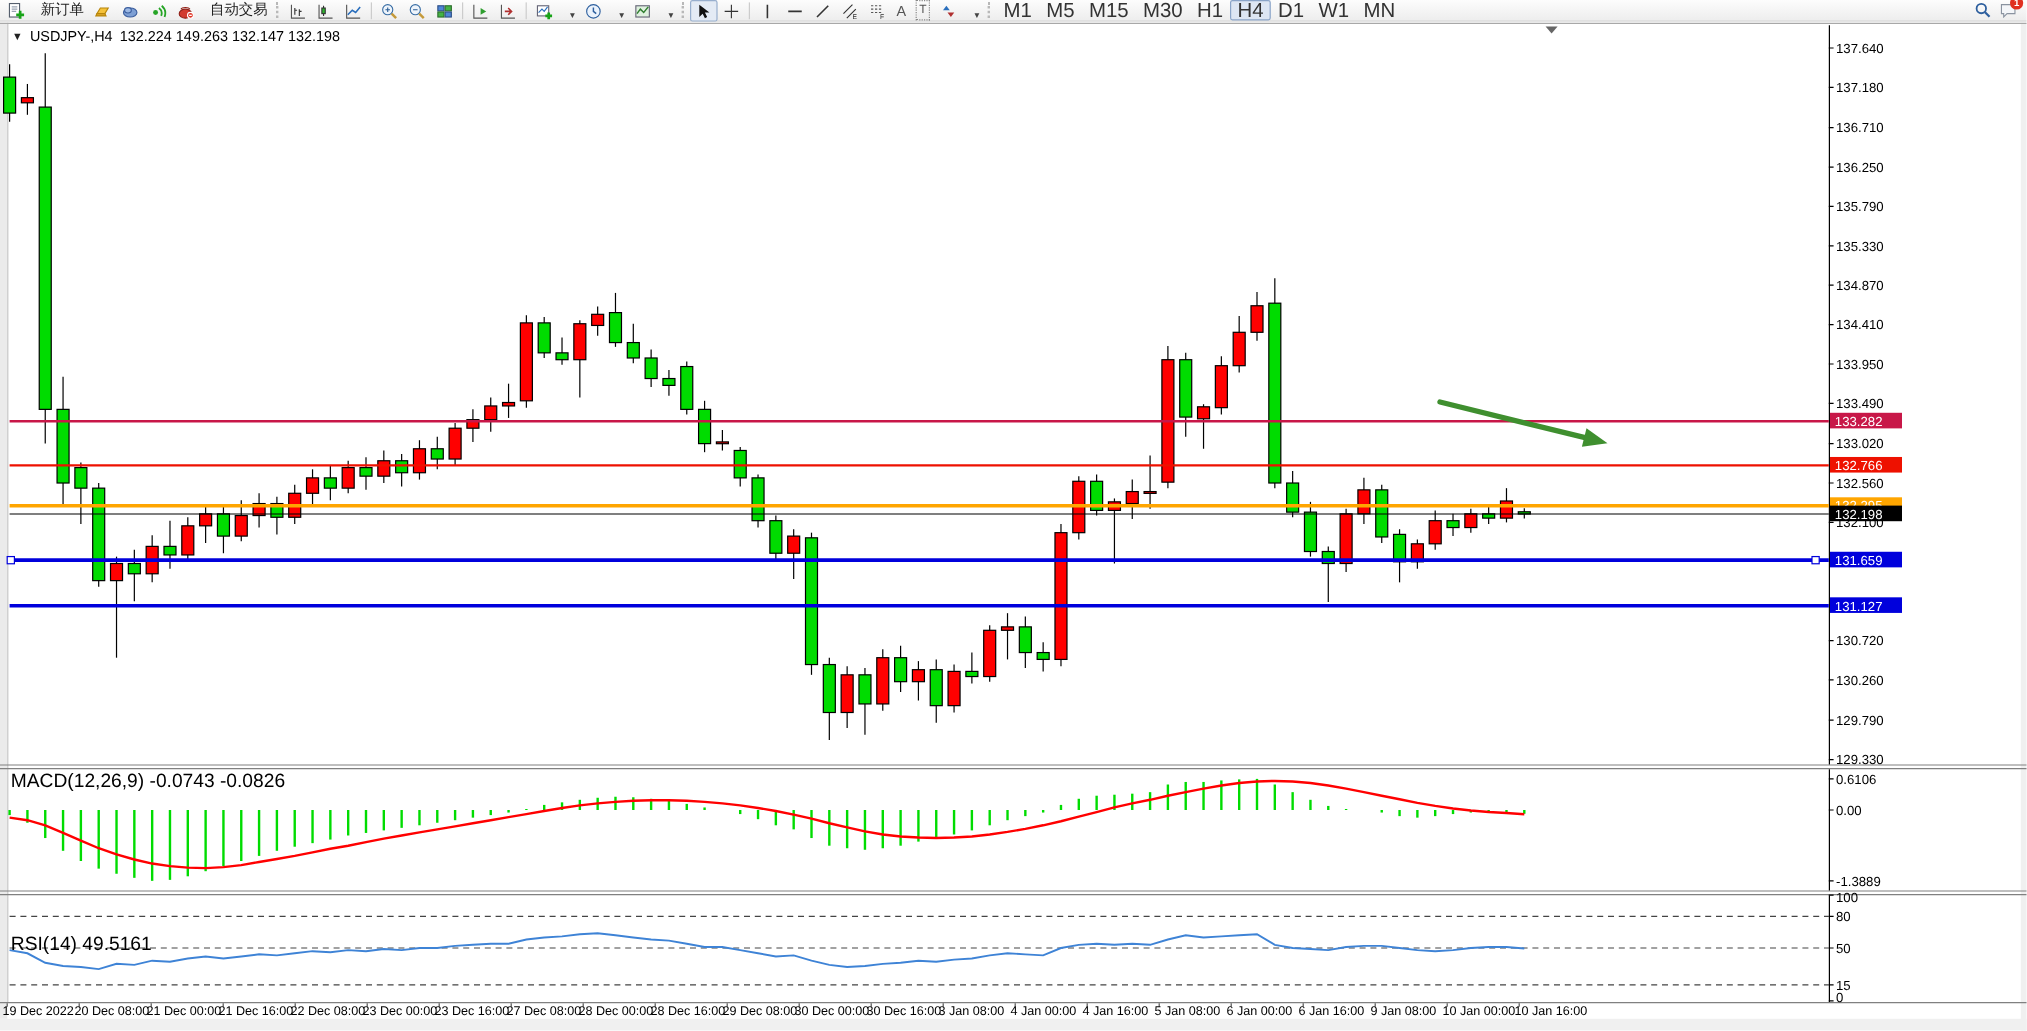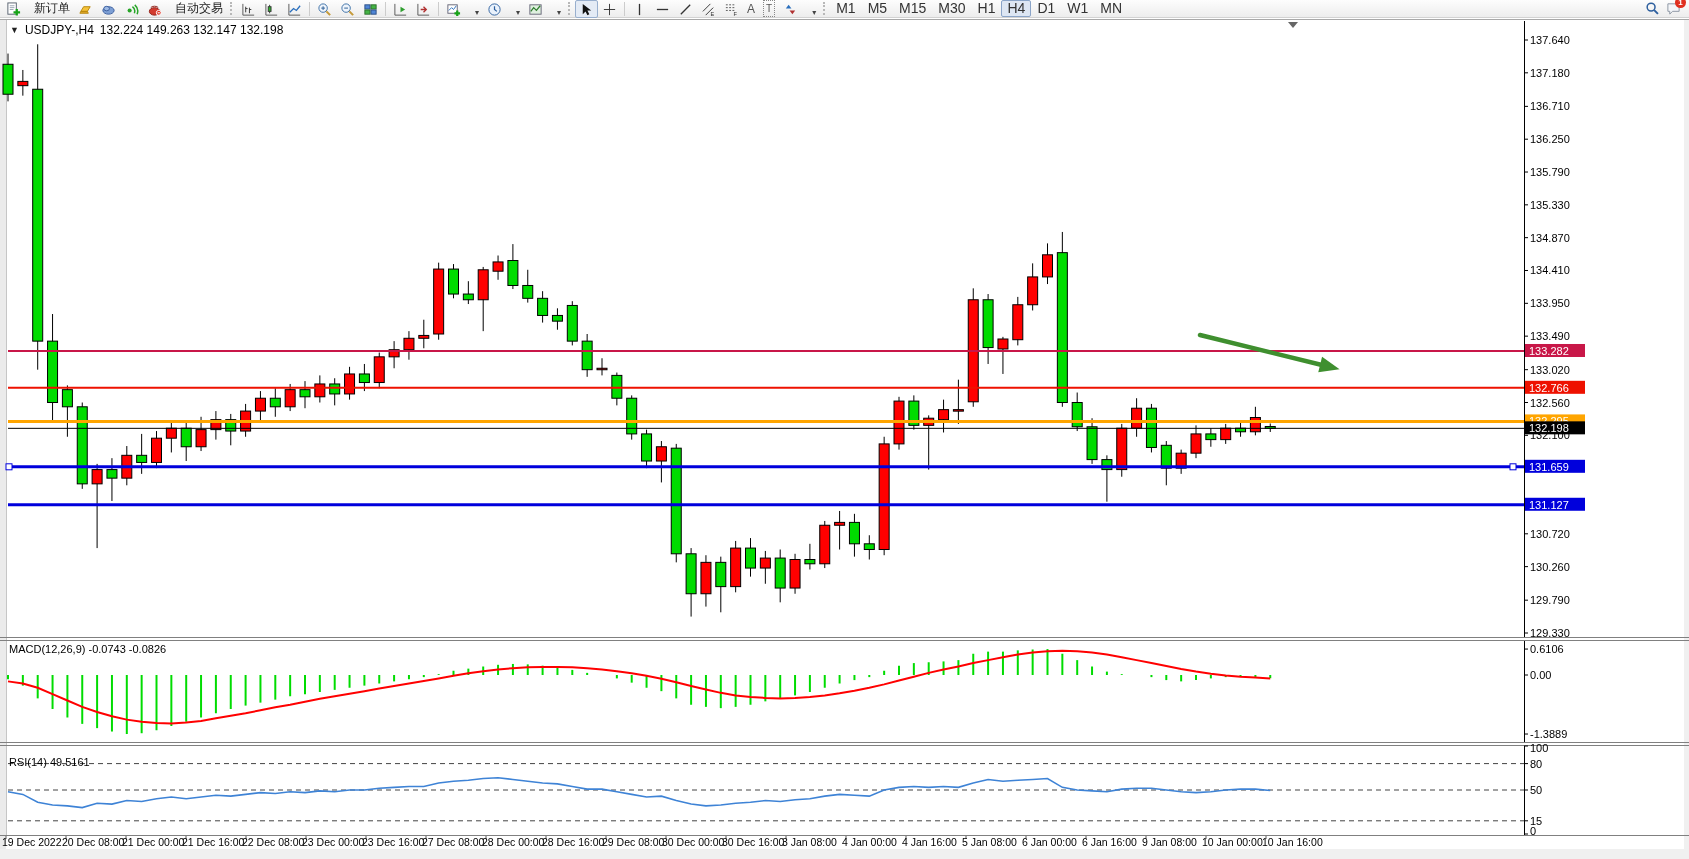--- a/index.html
+++ b/index.html
@@ -15,7 +15,7 @@
   .sep{width:1px;height:14px;background:#cccccc;margin:0 3px;}
   .grip{width:2px;height:13px;border-left:2px dotted #b8b8b8;margin:0 3px;}
   .caret{font-size:8px;color:#444;margin-left:1px;}
-  .tf{padding:0 5px;height:15px;line-height:15px;font-size:14px;color:#333;border:1px solid transparent;border-radius:2px;}
+  .tf{padding:0 5px;height:15px;line-height:15px;font-size:17px;color:#333;border:1px solid transparent;border-radius:2px;}
   .tf.active{background:#dde6f3;border-color:#8aa4c8;}
   .glyph{font-size:11px;line-height:15px;}
   #tb-right{margin-left:auto;display:flex;align-items:center;gap:6px;padding-right:6px;}

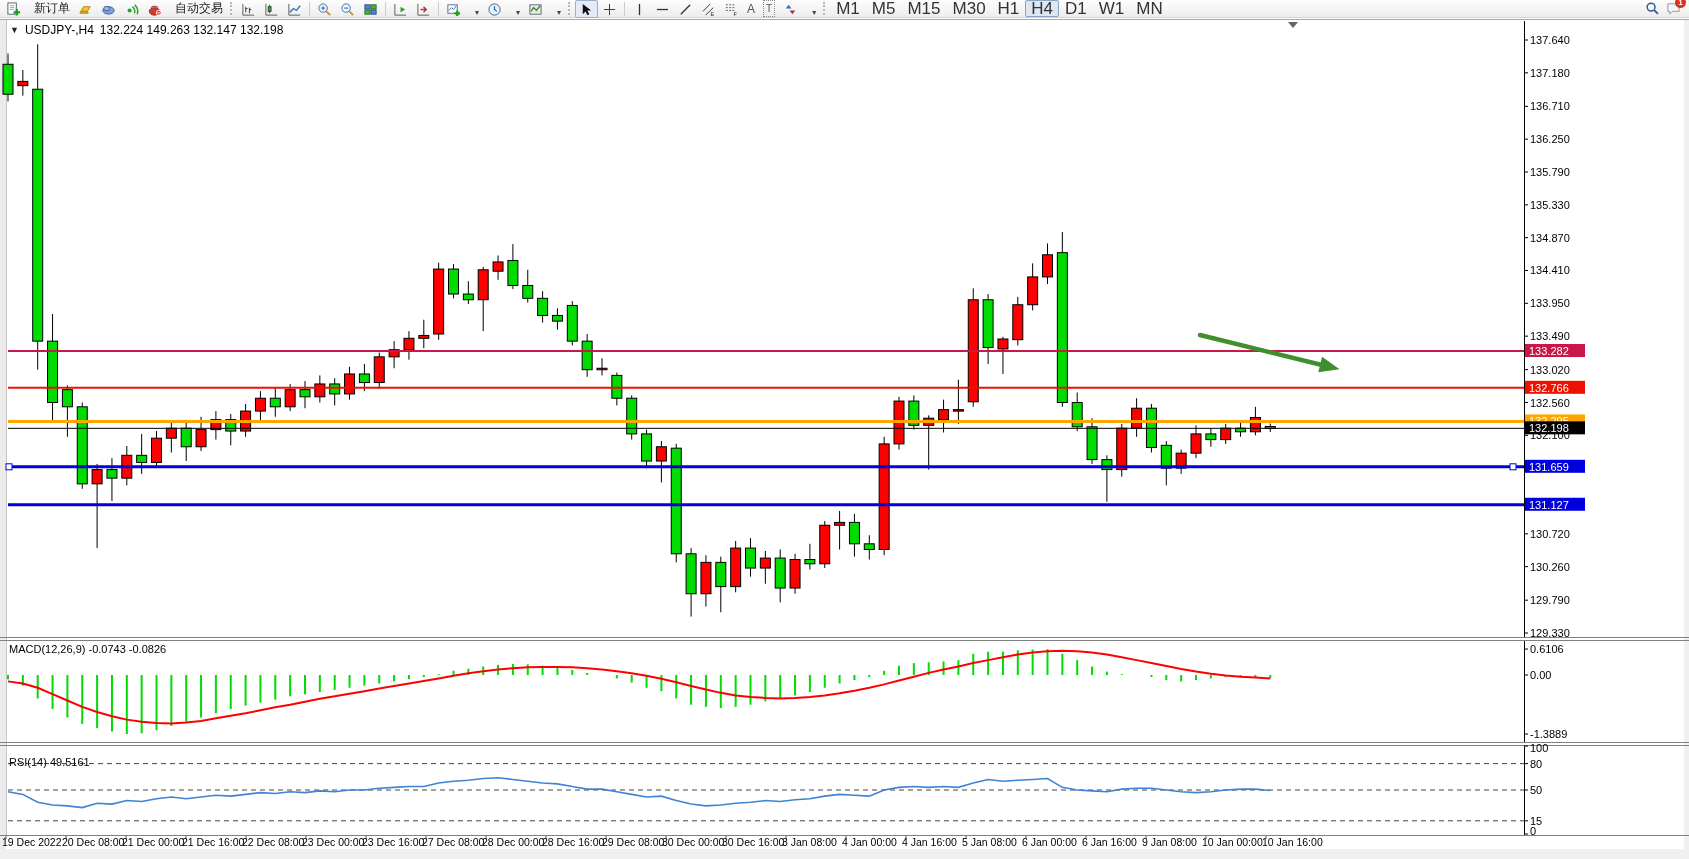--- a/index.html
+++ b/index.html
@@ -24,7 +24,7 @@
   
   #chart-title{position:absolute;left:10px;top:23px;font-size:12px;color:#000;z-index:3;display:flex;gap:6px;align-items:center;}
   #chart-title .dd{font-size:9px;color:#222;}
-  .pane-label{position:absolute;left:9px;font-size:11px;color:#000;z-index:3;}
+  .pane-label{position:absolute;left:9px;font-size:16px;color:#000;z-index:3;}
   #macd-label{top:643px;}
   #rsi-label{top:756px;}
   #chart-svg{position:absolute;left:0;top:0;z-index:1;}

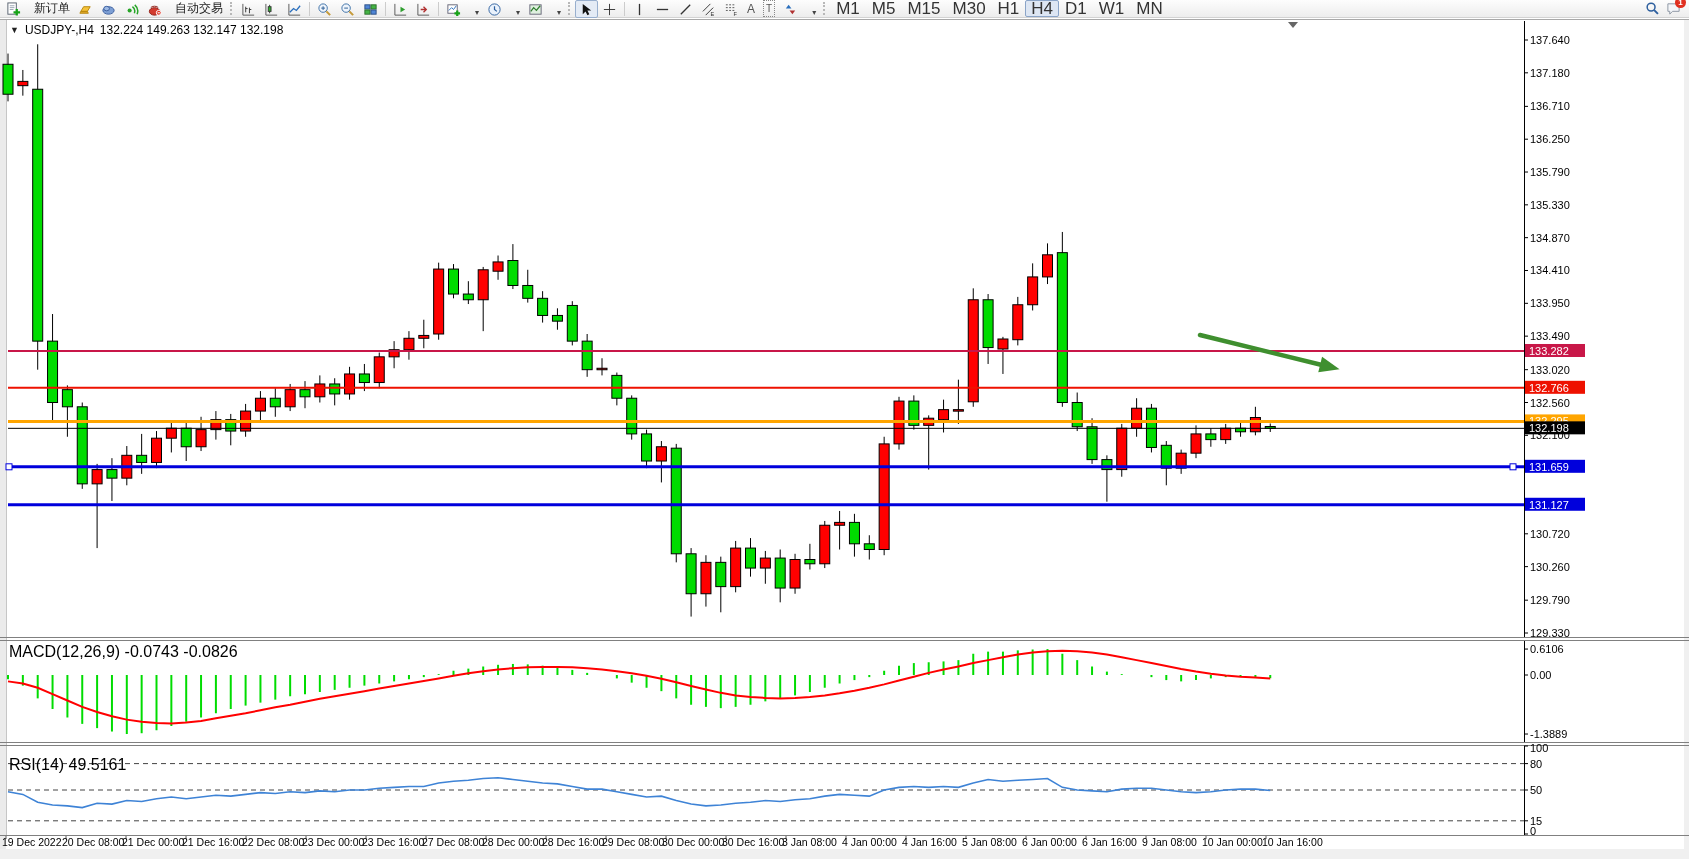--- a/index.html
+++ b/index.html
@@ -26,7 +26,7 @@
   #chart-title .dd{font-size:9px;color:#222;}
   .pane-label{position:absolute;left:9px;font-size:16px;color:#000;z-index:3;}
   #macd-label{top:643px;}
-  #rsi-label{top:756px;}
+  #rsi-label{top:779px;}
   #chart-svg{position:absolute;left:0;top:0;z-index:1;}
 </style>
 </head>

